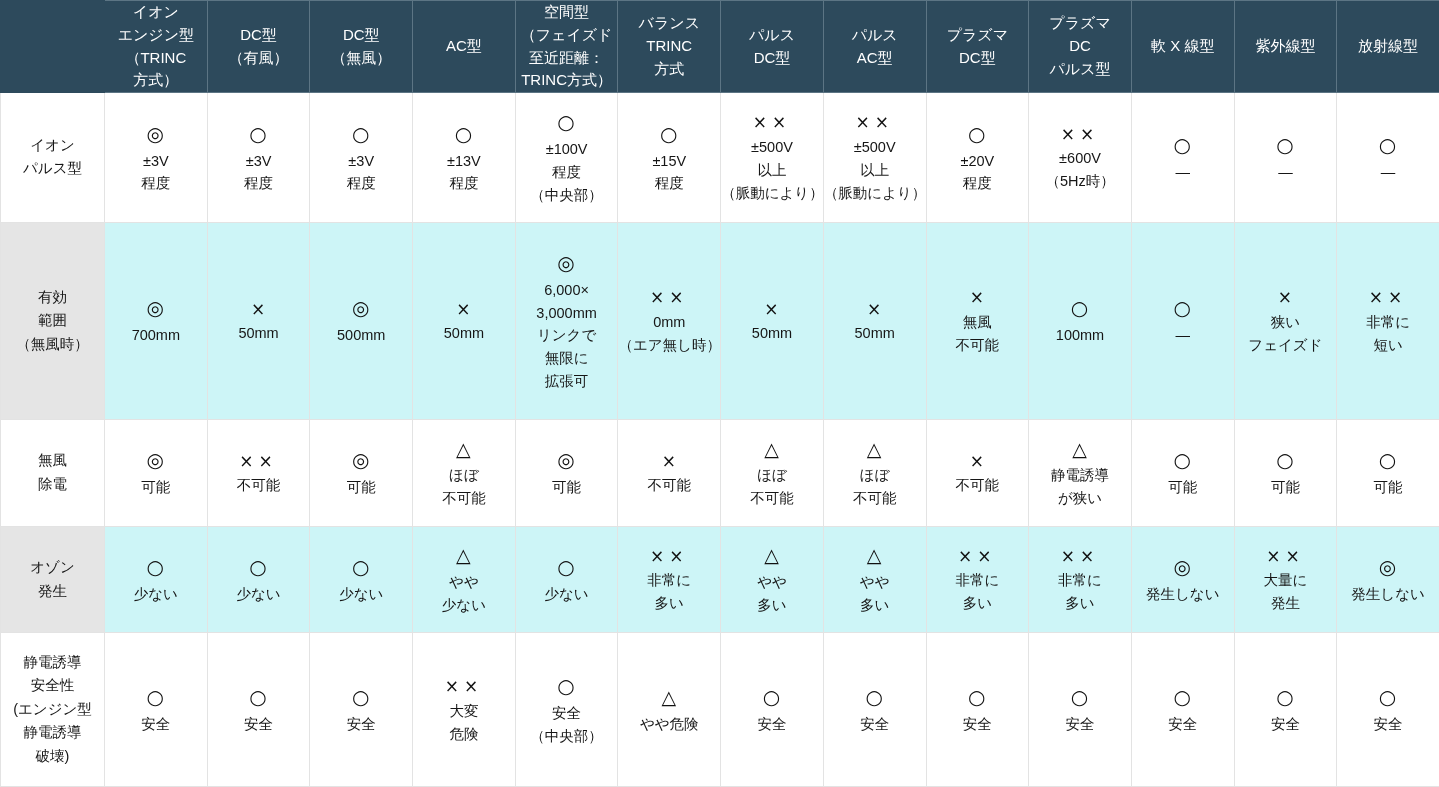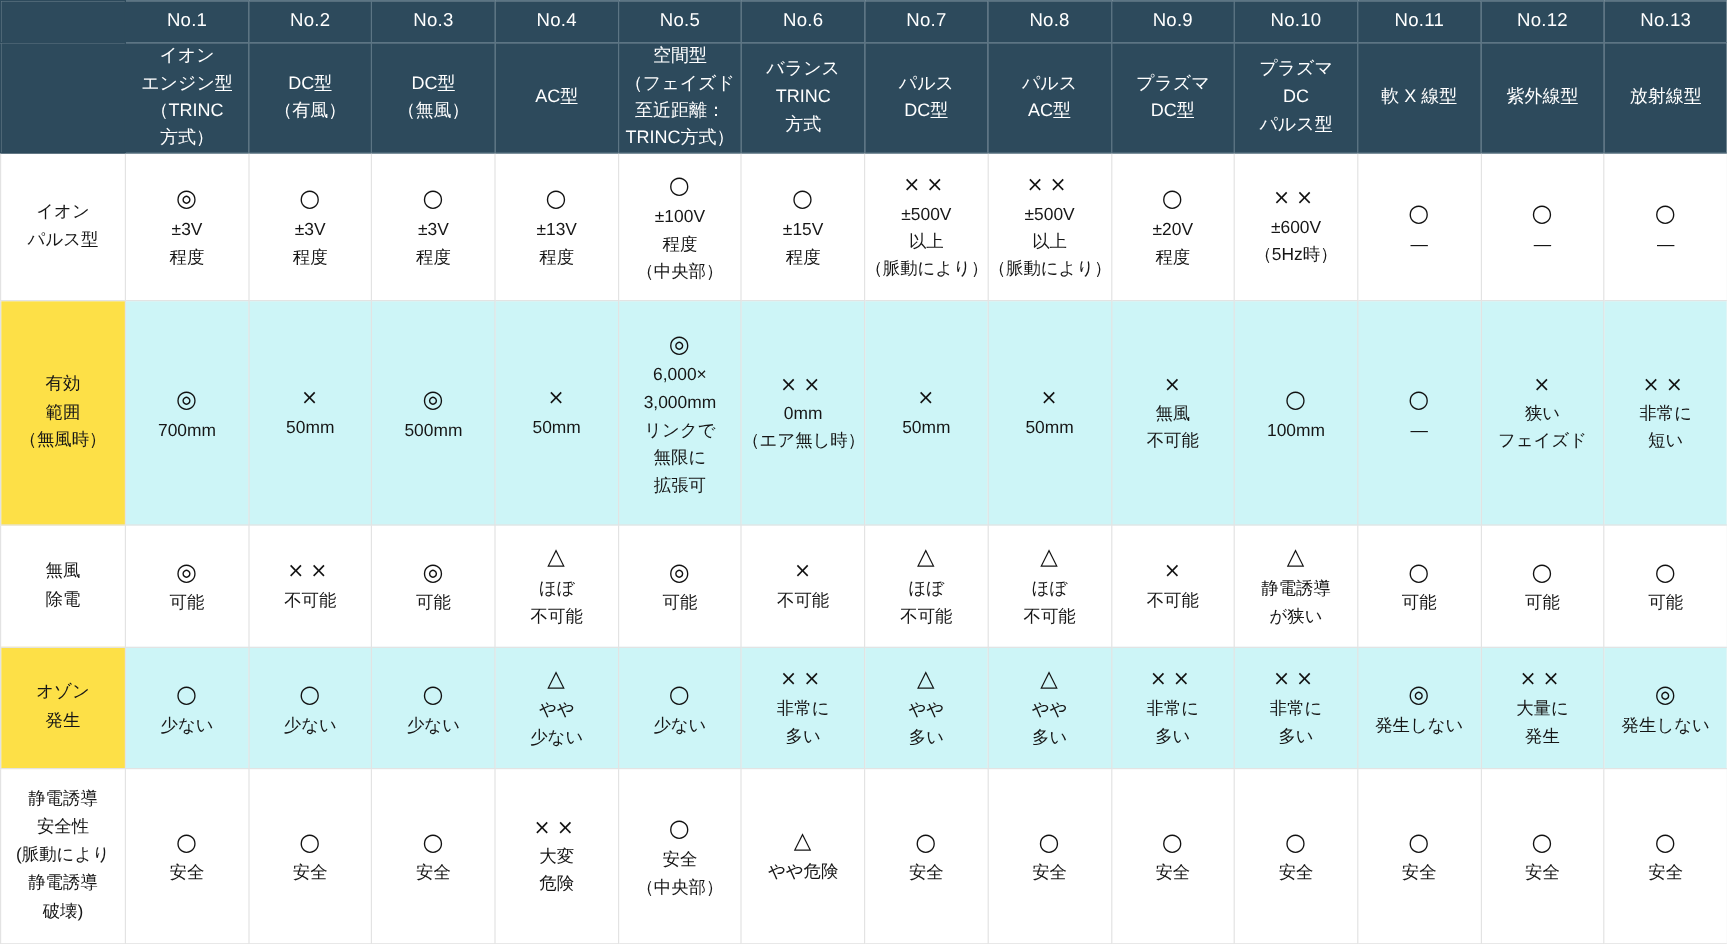--- a/index.html
+++ b/index.html
@@ -110,22 +110,6 @@
       <col style="width: 102.692px;">
     </colgroup>
   <thead>
-    <tr id="hdr-no-row">
-      <th class="hdr-corner"></th>
-    <th class="hdr hdr-no">No.1</th>
-        <th class="hdr hdr-no">No.2</th>
-        <th class="hdr hdr-no">No.3</th>
-        <th class="hdr hdr-no">No.4</th>
-        <th class="hdr hdr-no">No.5</th>
-        <th class="hdr hdr-no">No.6</th>
-        <th class="hdr hdr-no">No.7</th>
-        <th class="hdr hdr-no">No.8</th>
-        <th class="hdr hdr-no">No.9</th>
-        <th class="hdr hdr-no">No.10</th>
-        <th class="hdr hdr-no">No.11</th>
-        <th class="hdr hdr-no">No.12</th>
-        <th class="hdr hdr-no">No.13</th>
-      </tr>
     <tr id="hdr-name-row">
       <th class="hdr-corner"></th>
     <th class="hdr hdr-name">

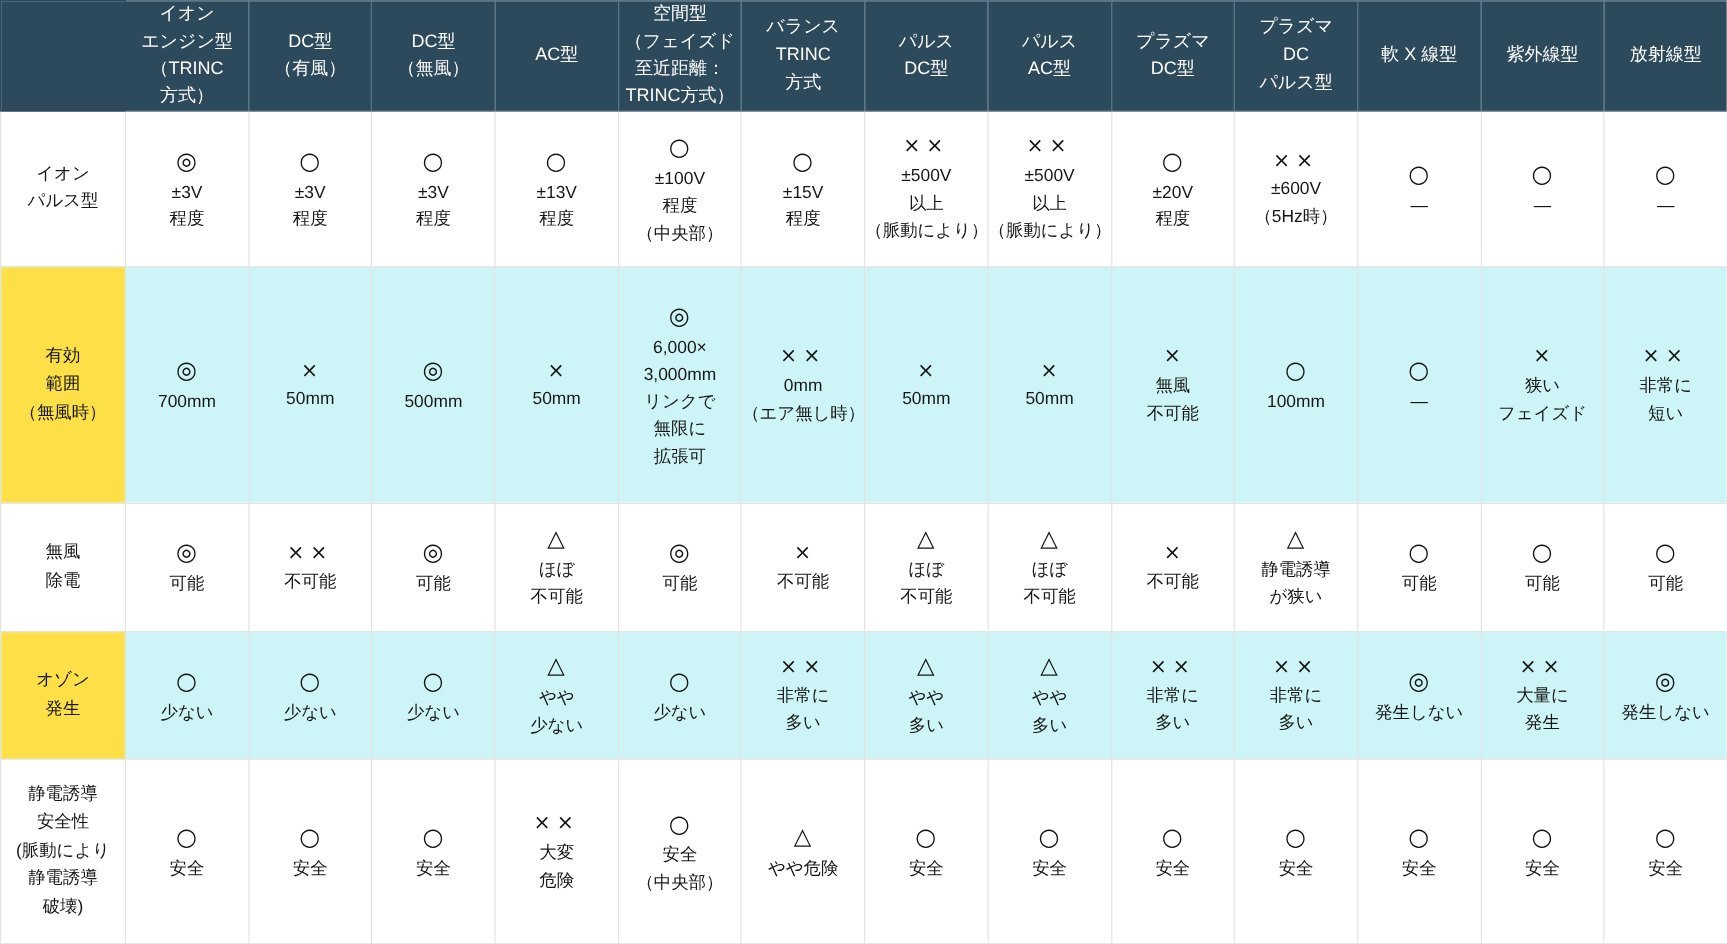--- a/index.html
+++ b/index.html
@@ -79,7 +79,7 @@
   .txt { display: block; white-space: nowrap; }
   
   tr.tint td { background: #cdf5f7; }
-  tr.tint td.rowhead { background: #fde047; }
+  tr.tint td.rowhead { background: #e5e5e5; }
   tr.plain td { background: #ffffff; }
   
   tr.r-ion td { height: 118px; }

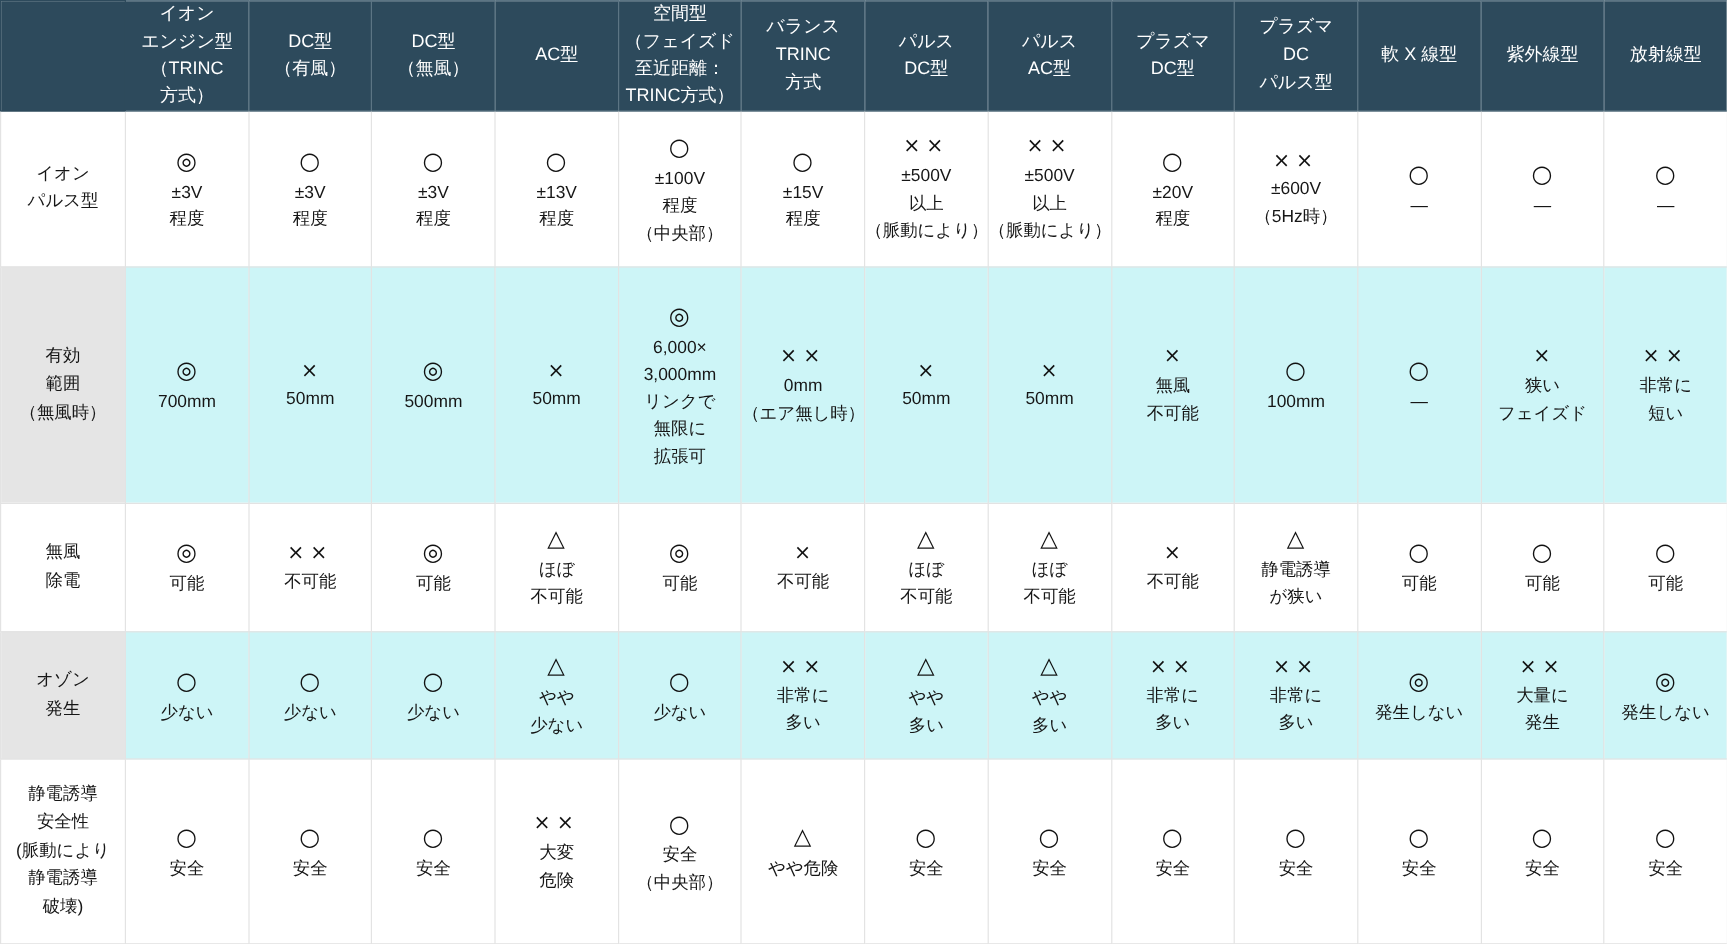--- a/index.html
+++ b/index.html
@@ -438,7 +438,7 @@
         <td class="rowhead">
           <span class="ln">静電誘導</span>
           <span class="ln">安全性</span>
-          <span class="ln">(脈動により</span>
+          <span class="ln">(エンジン型</span>
           <span class="ln">静電誘導</span>
           <span class="ln">破壊)</span>
         </td>

